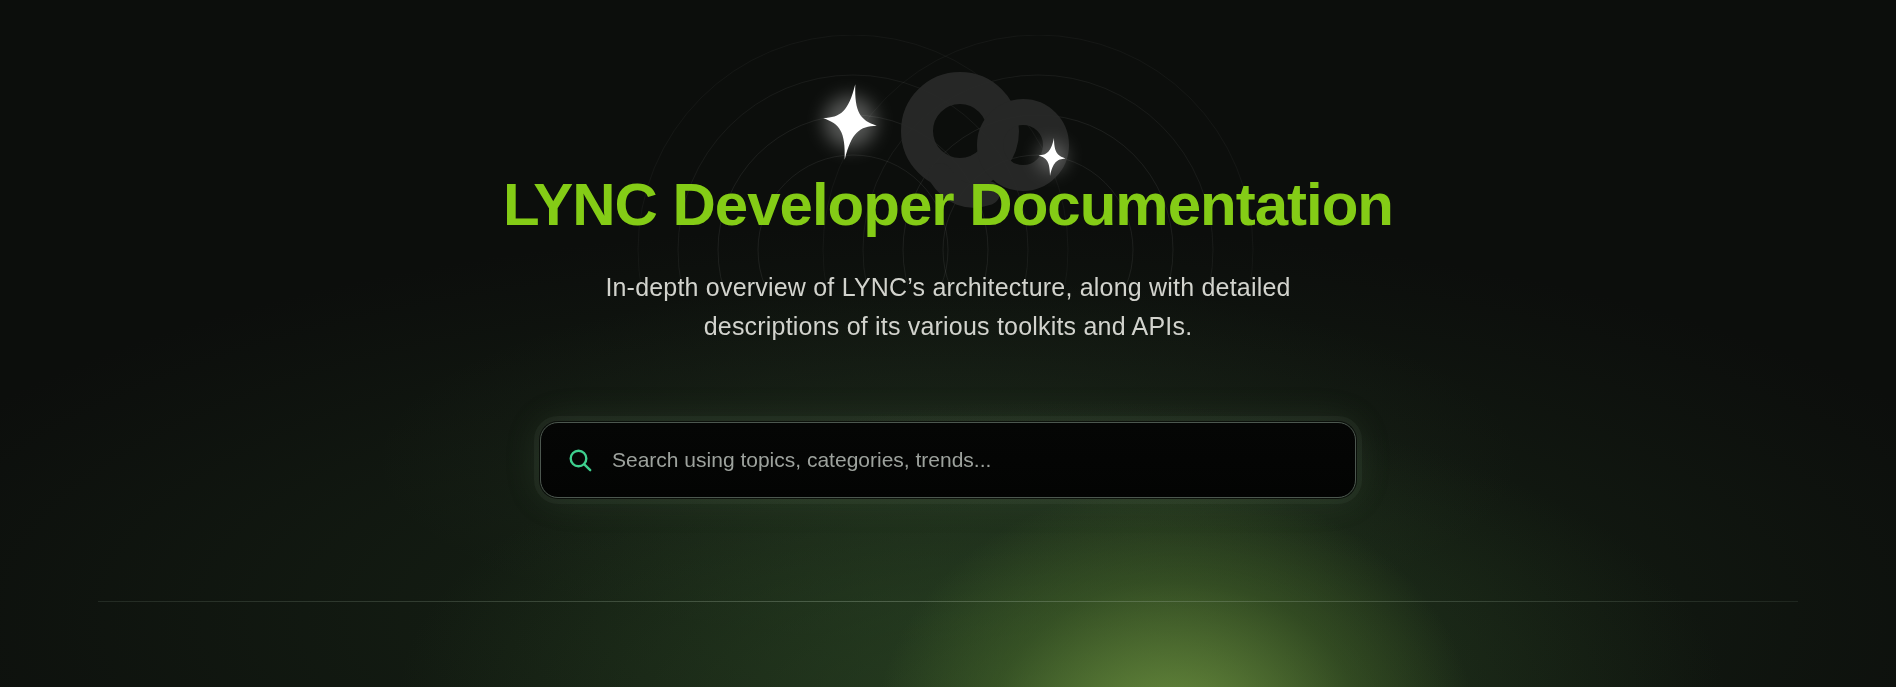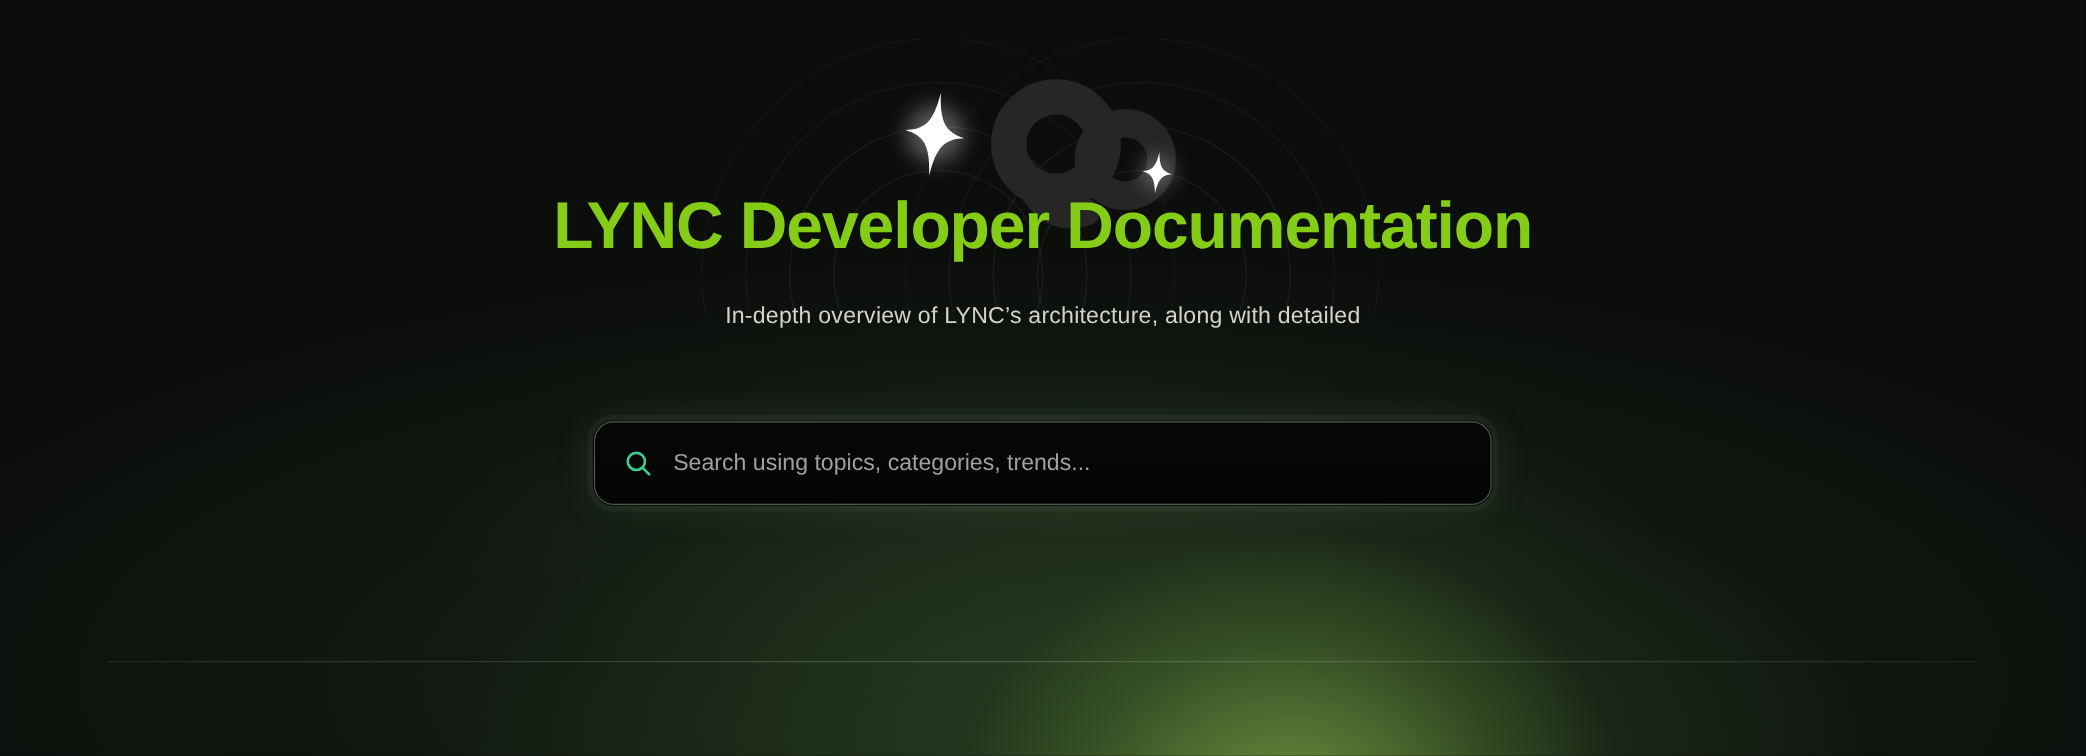--- a/index.html
+++ b/index.html
@@ -46,7 +46,7 @@
   }
   .page-subtitle {
     margin: 30px auto 0;
-    font-size: 21px;
+    font-size: 25px;
     line-height: 39px;
     font-weight: 400;
     letter-spacing: 0.2px;

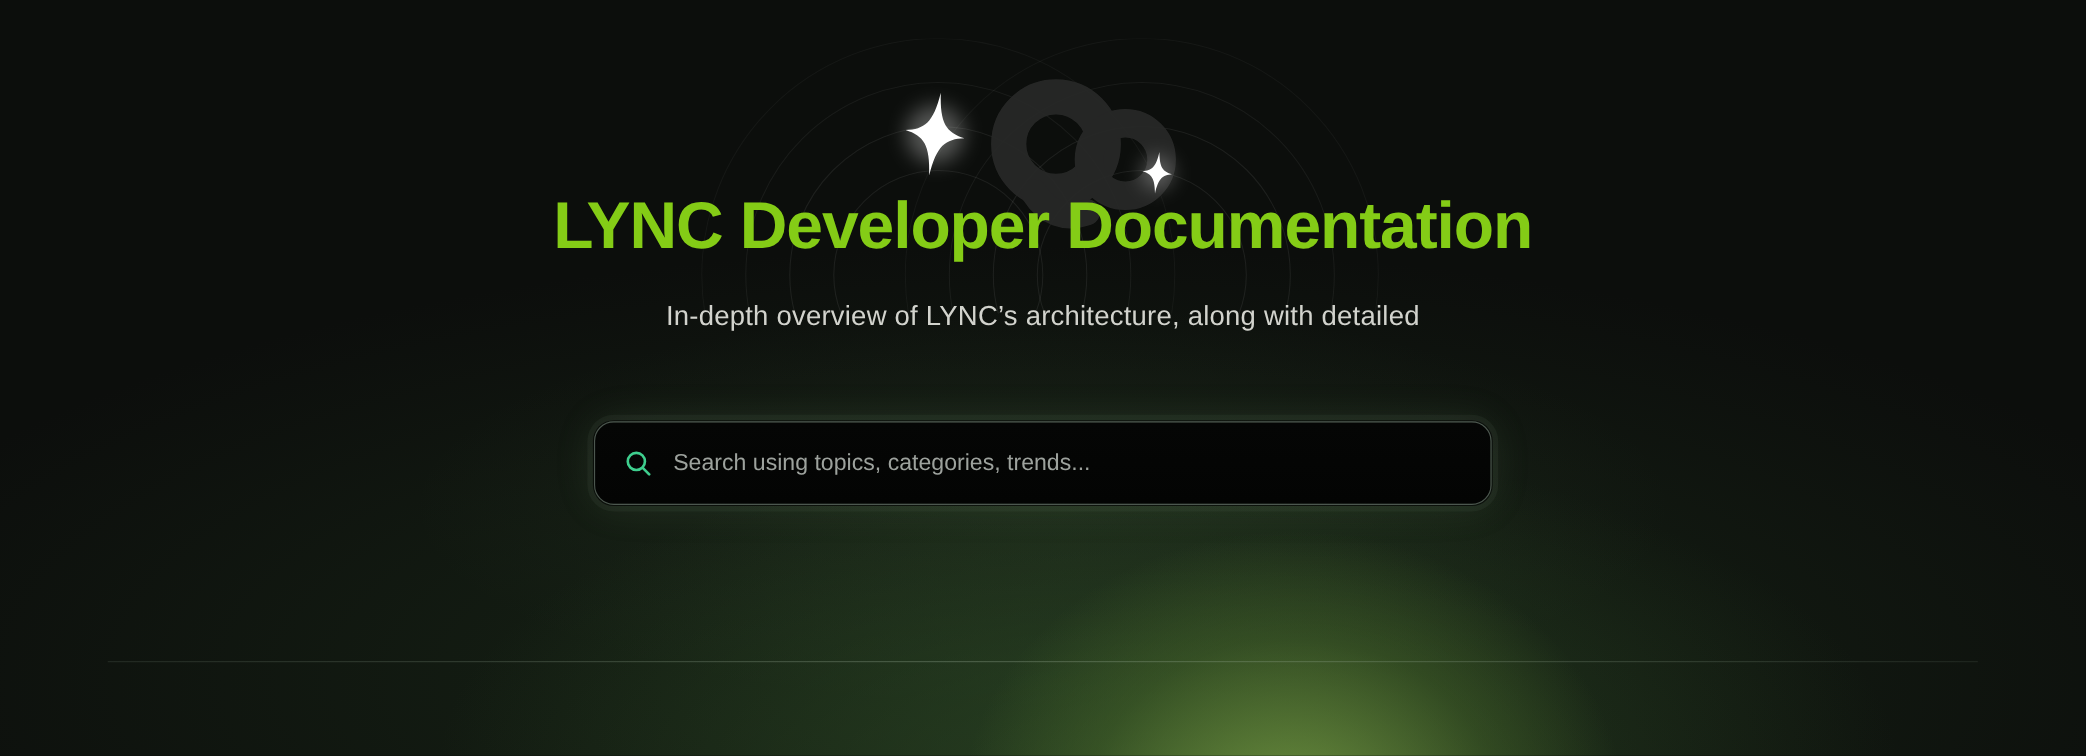--- a/index.html
+++ b/index.html
@@ -140,6 +140,7 @@
 
   <div class="page-subtitle">
     <div>In-depth overview of LYNC’s architecture, along with detailed</div>
+    <div>descriptions of its various toolkits and APIs.</div>
   </div>
 
   <div class="search-wrap">

